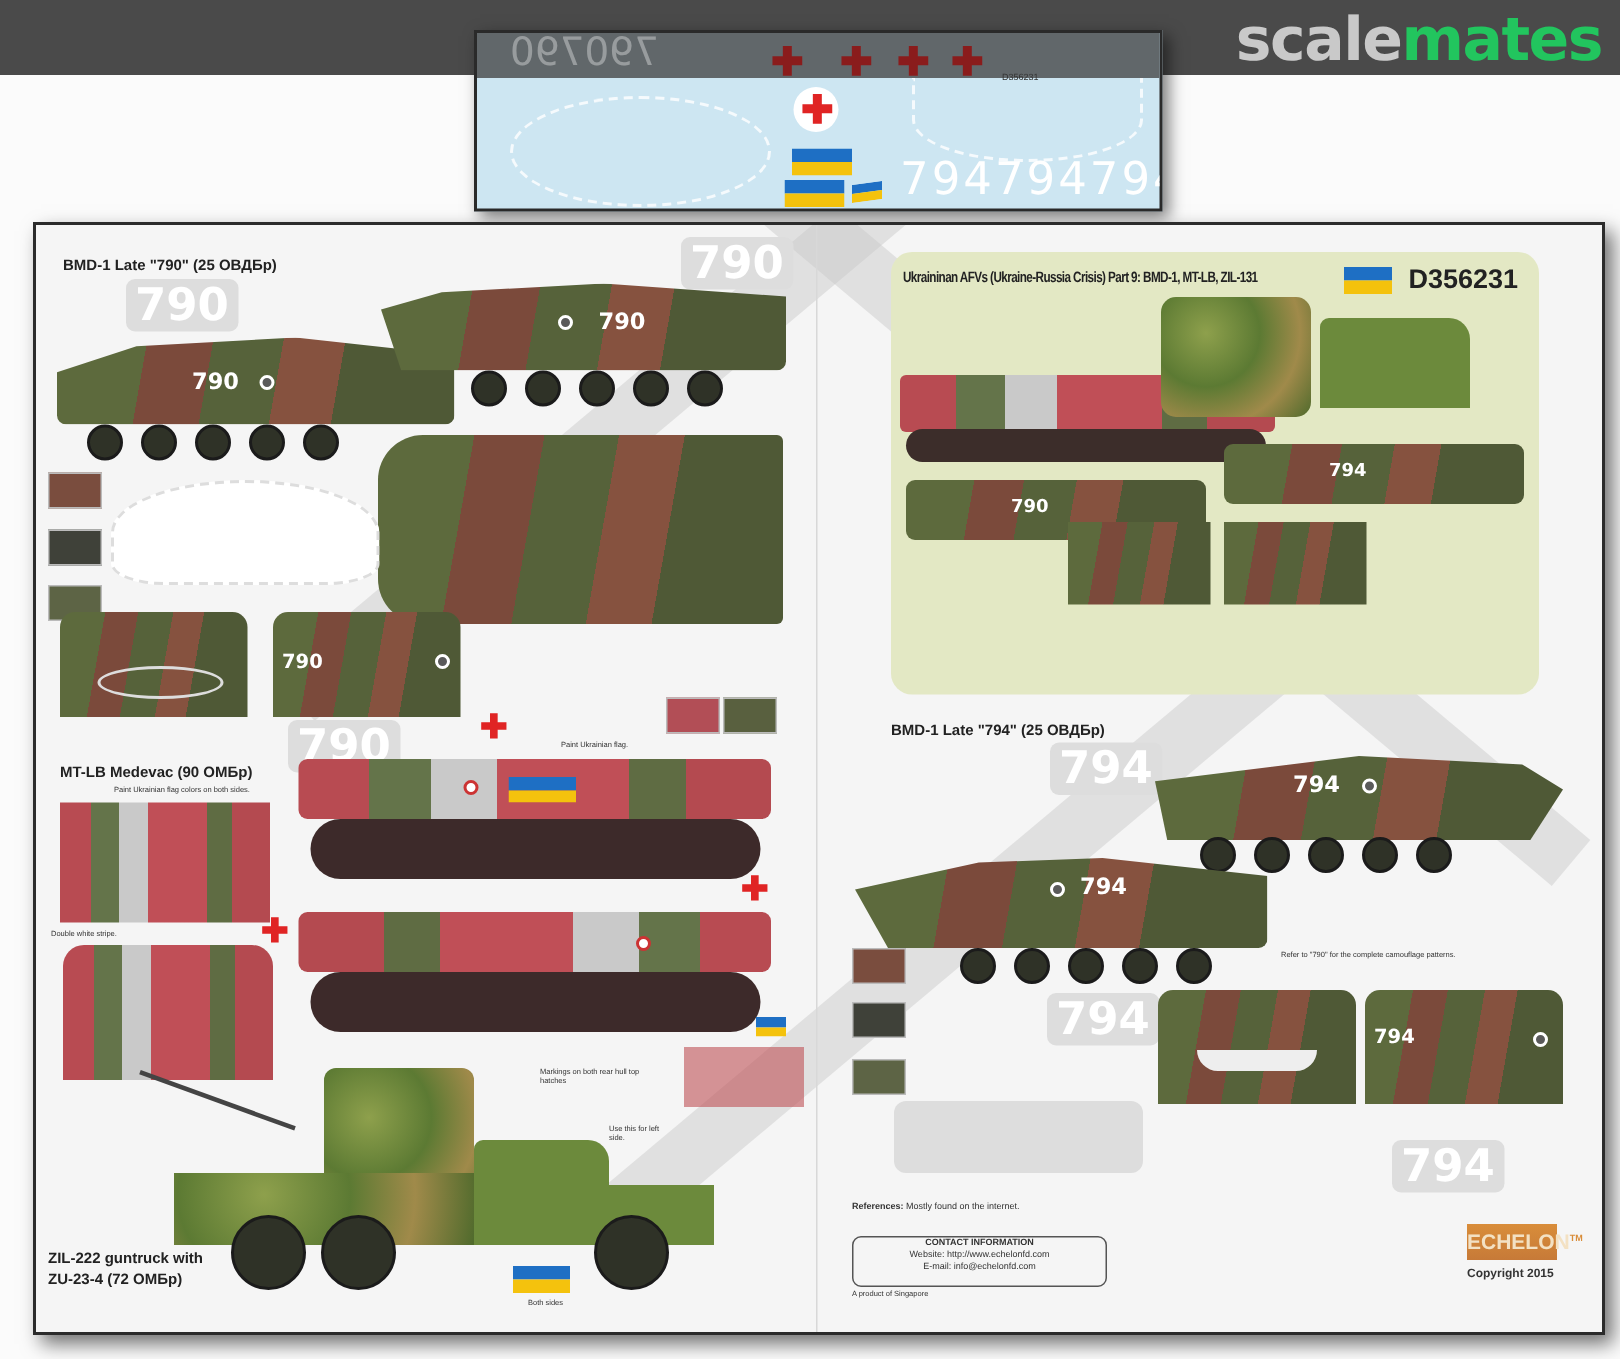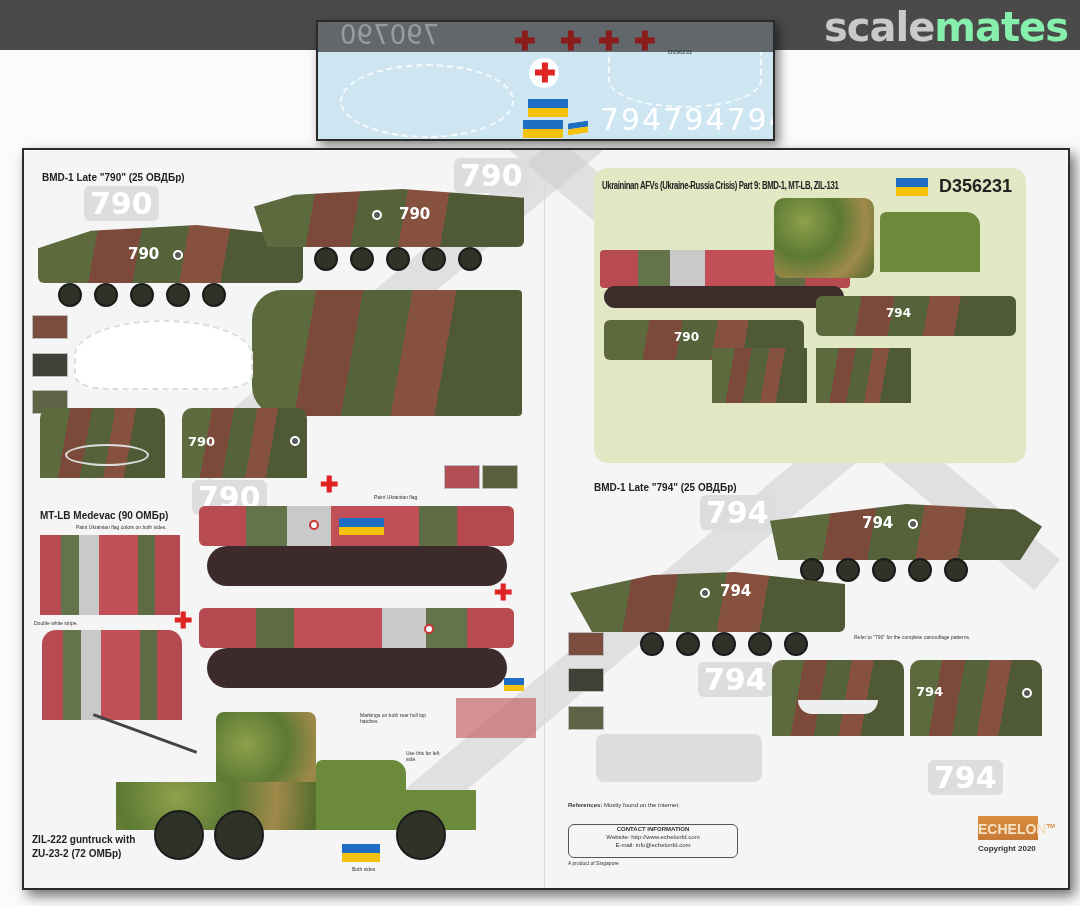--- a/index.html
+++ b/index.html
@@ -7,7 +7,7 @@
   .topbar{position:absolute;left:0;top:0;width:1080px;height:50px;background:#4a4a4a;}
   .logo{position:absolute;right:12px;top:4px;font-size:40px;font-weight:bold;letter-spacing:-1px;font-family:"DejaVu Sans",sans-serif;}
   .logo .a{color:#c9c9c9;}
-  .logo .b{color:#86efac;}
+  .logo .b{color:#22c55e;}
   .decal-sheet{position:absolute;left:316px;top:20px;width:455px;height:117px;background:#cde6f2;border:2px solid #2a2a2a;box-shadow:4px 4px 10px rgba(0,0,0,.5);overflow:hidden;}
   .decal-sheet .dark{position:absolute;left:0;top:0;width:100%;height:30px;background:rgba(60,60,60,.75);}
   .page{position:absolute;left:22px;top:148px;width:1044px;height:738px;background:#f5f5f5;border:2px solid #2b2b2b;box-shadow:5px 6px 12px rgba(0,0,0,.55);overflow:hidden;}

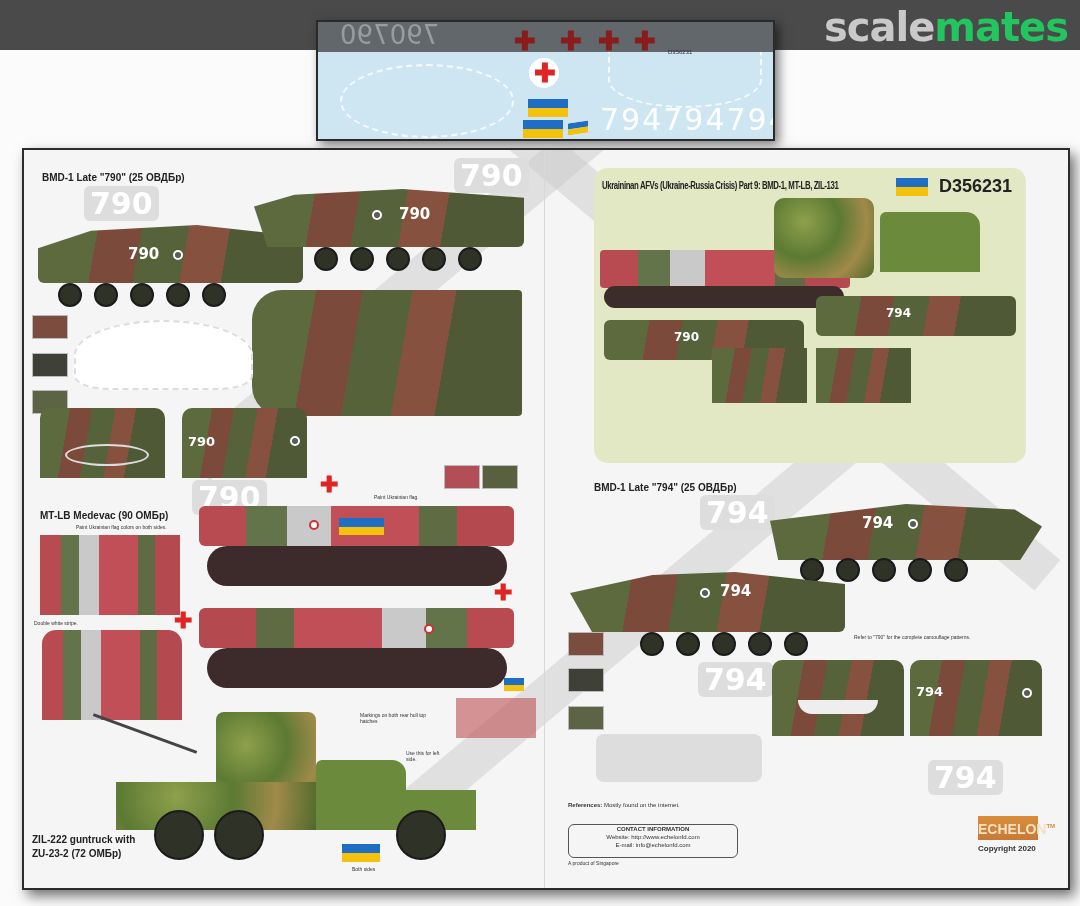--- a/index.html
+++ b/index.html
@@ -163,7 +163,7 @@
   <div class="wheel" style="left:190px;top:660px;width:46px;height:46px;"></div>
   <div class="wheel" style="left:372px;top:660px;width:46px;height:46px;"></div>
   <div class="label" style="left:8px;top:684px;">ZIL-222 guntruck with</div>
-  <div class="label" style="left:8px;top:698px;">ZU-23-2 (72 ОМБр)</div>
+  <div class="label" style="left:8px;top:698px;">ZU-23-4 (72 ОМБр)</div>
   <div class="flag" style="left:318px;top:694px;width:38px;height:18px;">
       <div class="t"></div>
       <div class="bt"></div>

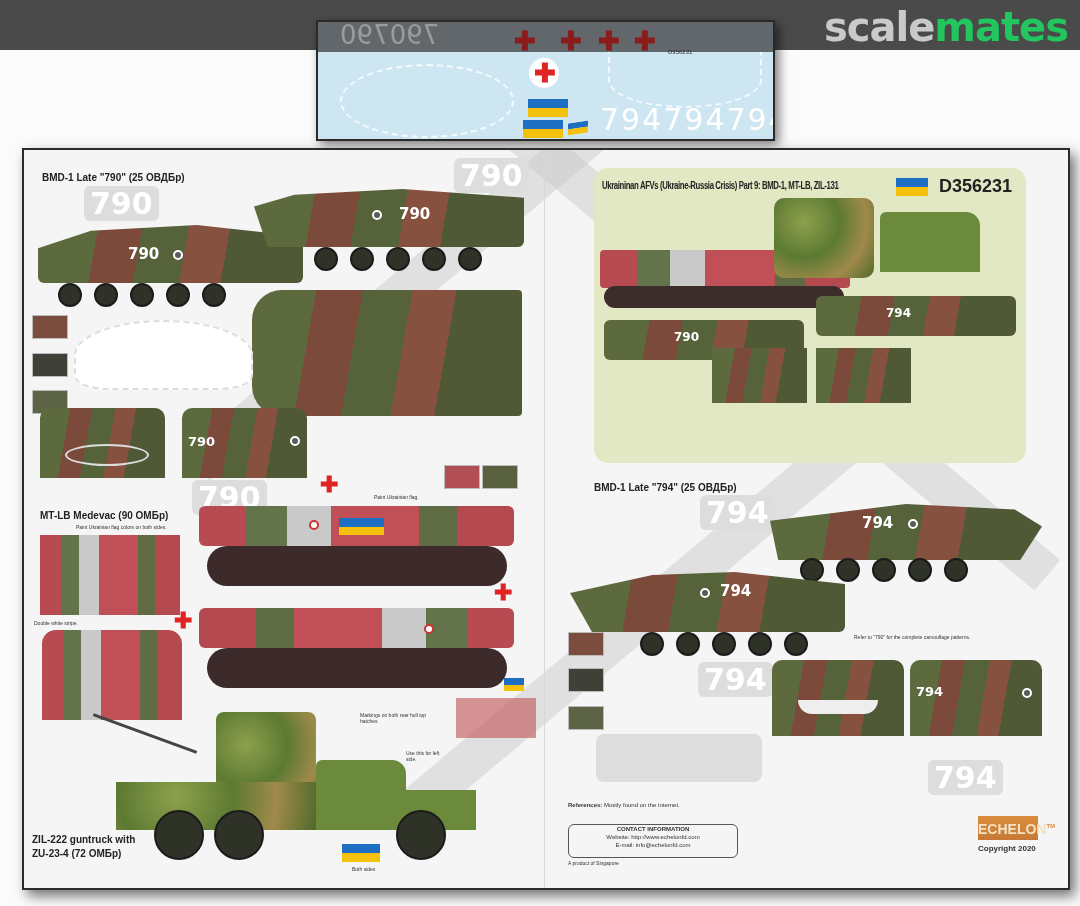--- a/index.html
+++ b/index.html
@@ -241,7 +241,7 @@
   <div class="echelon">
     <span>ECHELON</span><sup style="font-size:6px;color:#d98d3a;">TM</sup>
   </div>
-  <div class="copyright">Copyright 2020</div>
+  <div class="copyright">Copyright 2015</div>
 </div>
 
 </body></html>

